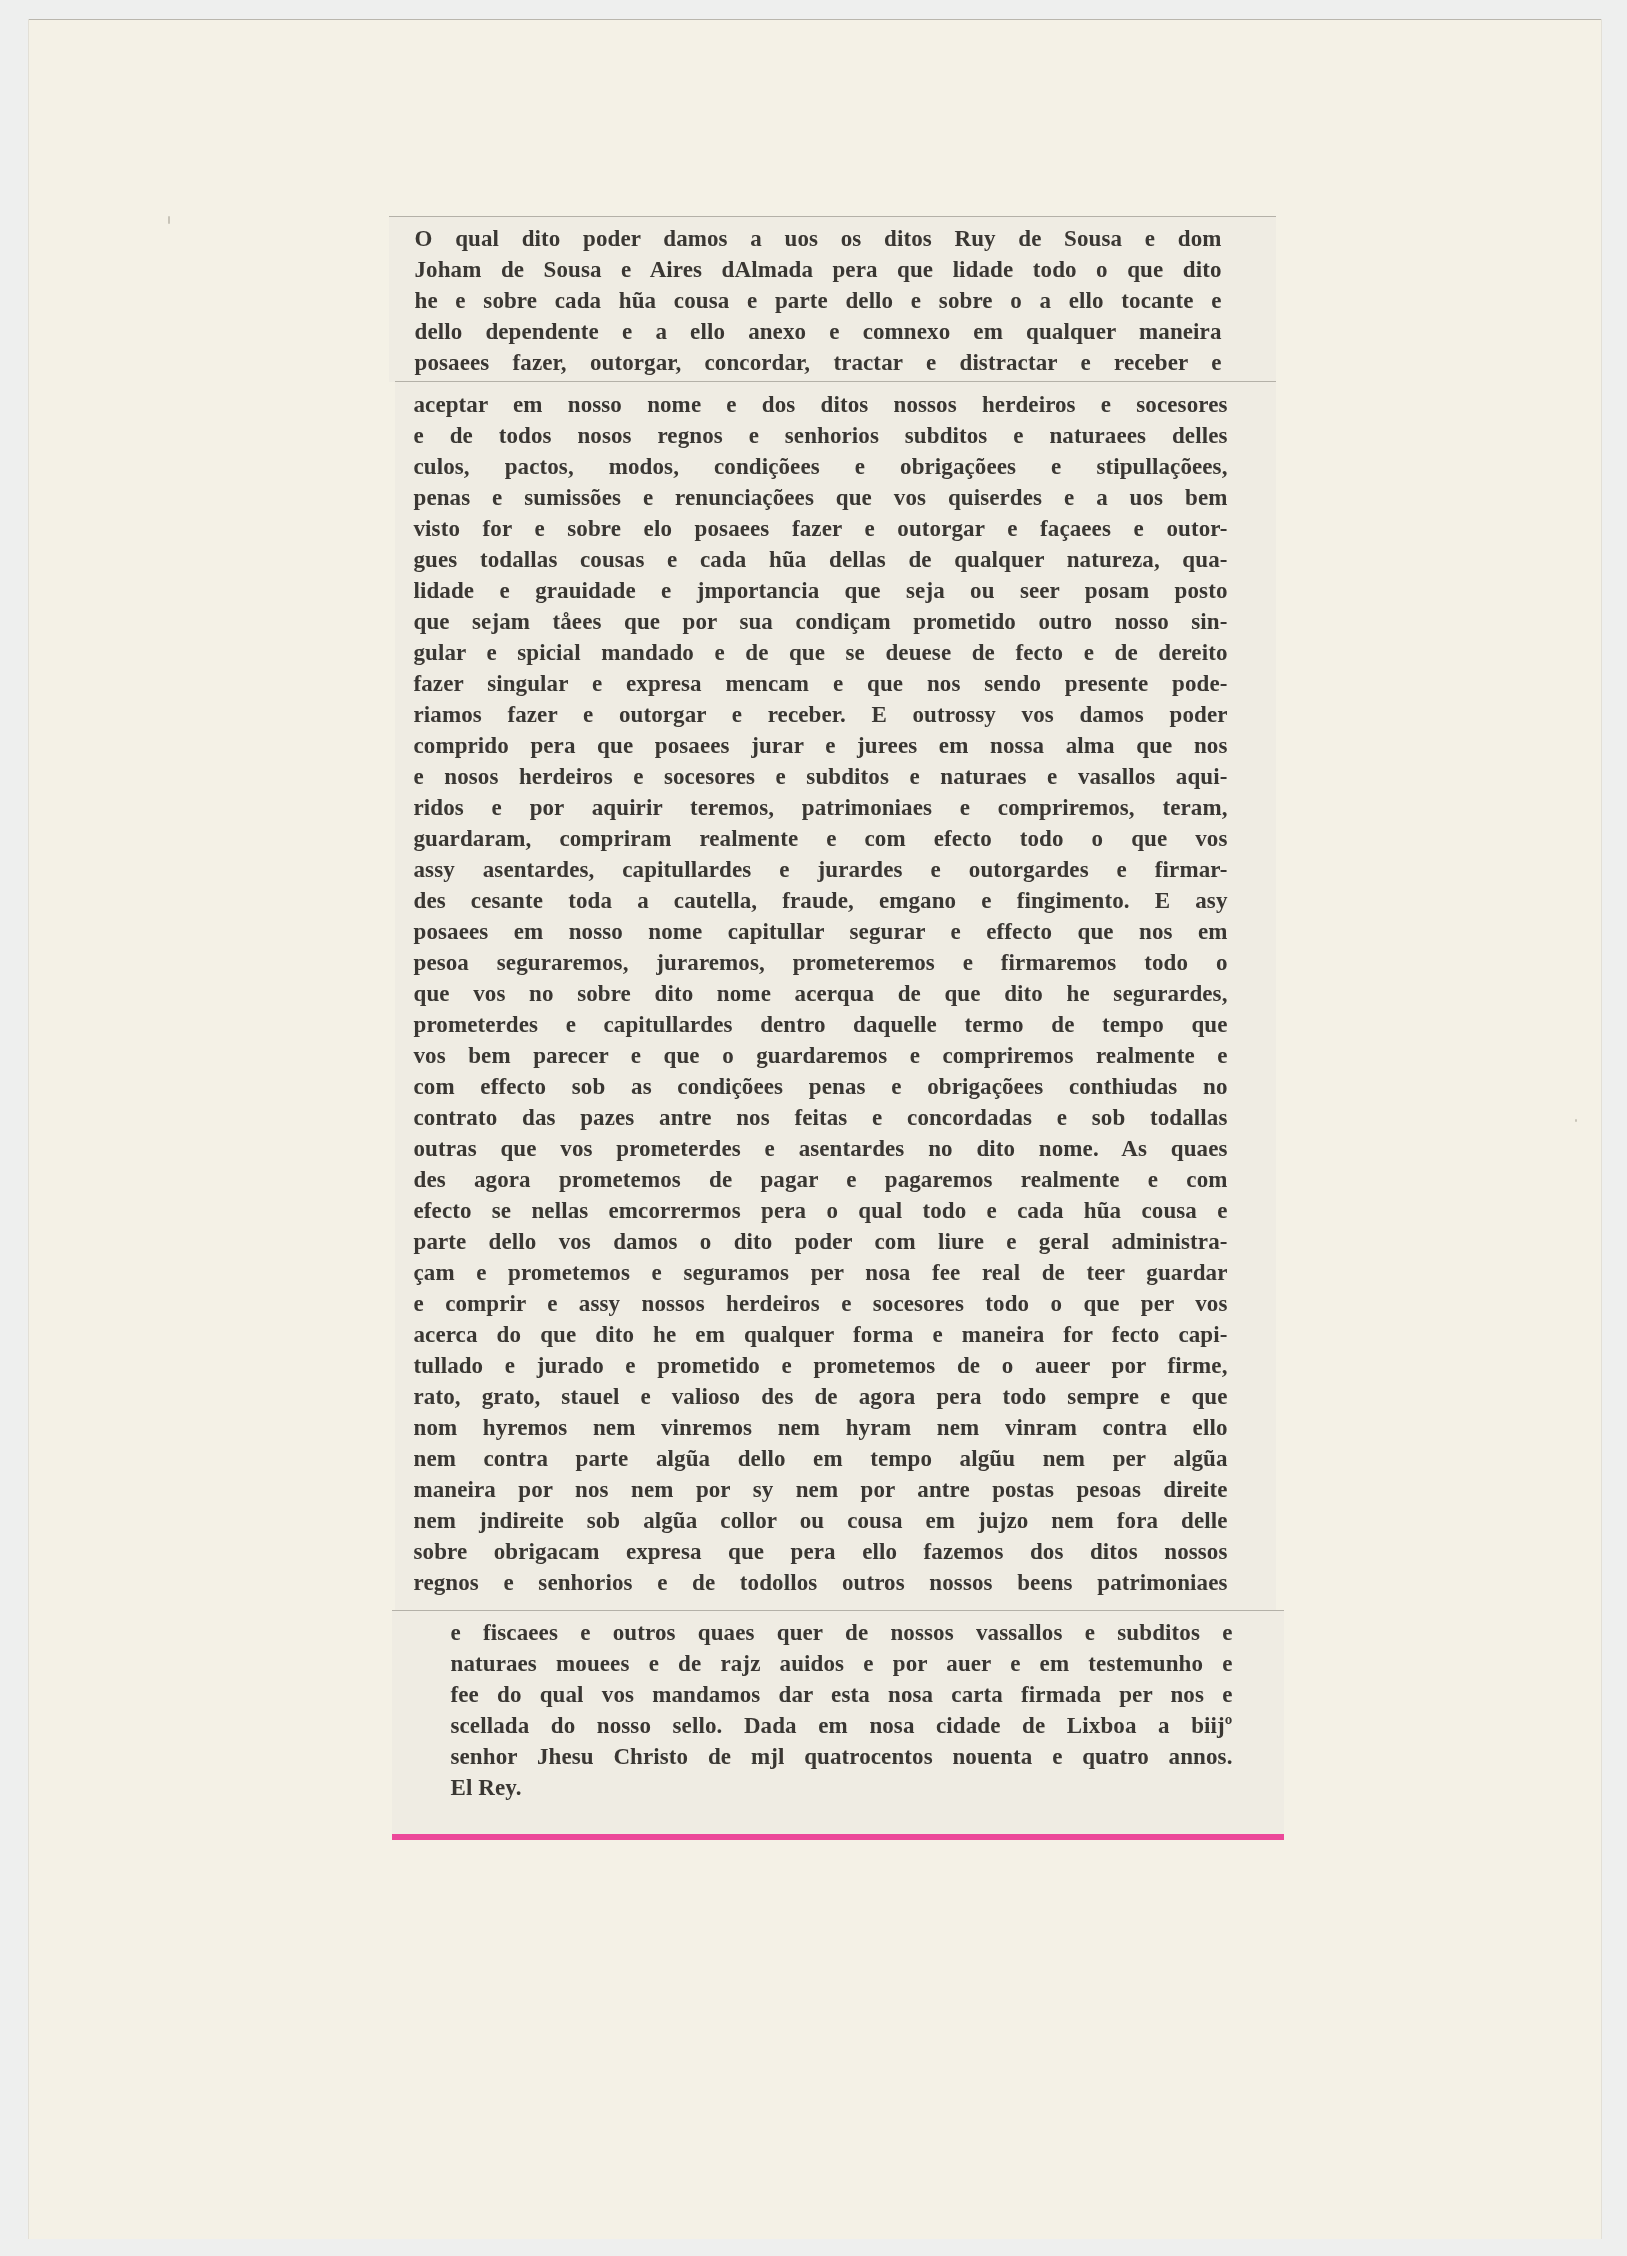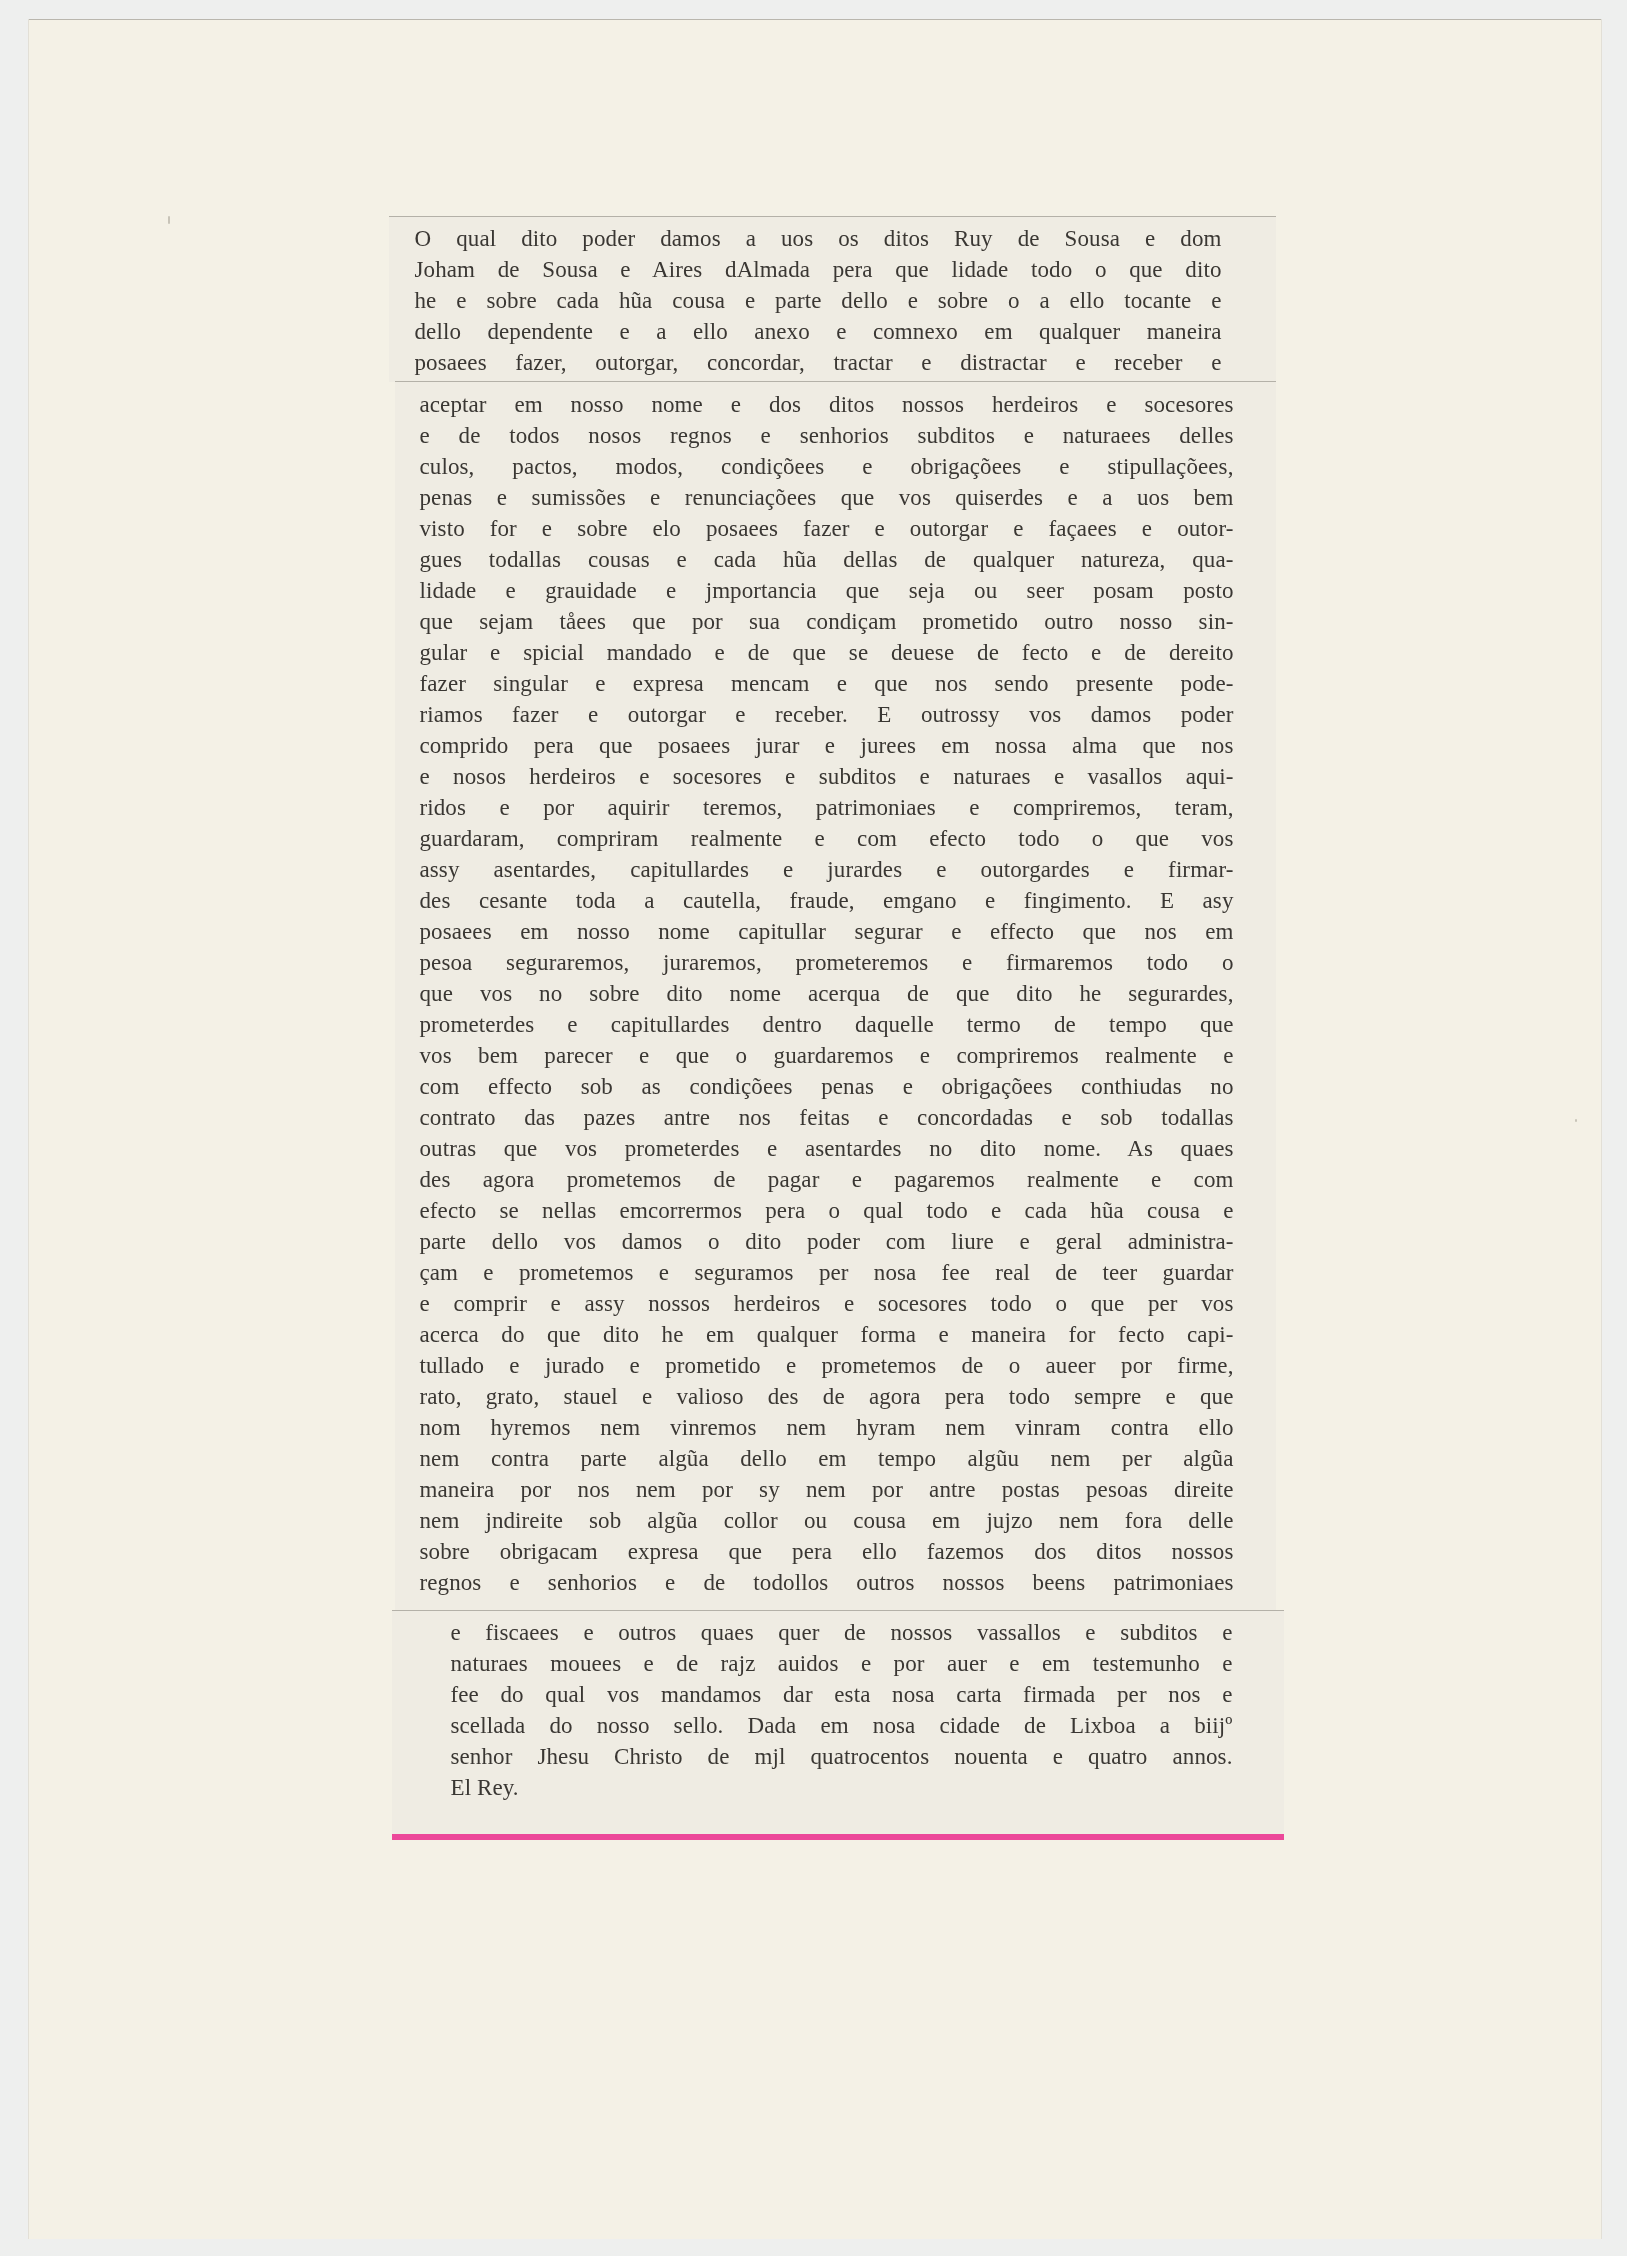--- a/index.html
+++ b/index.html
@@ -34,6 +34,7 @@
     text-align: justify;
     text-align-last: justify;
     height: 31px;
+    font-weight: bold;
   }
   .line.last { text-align-last: left; }
   .s1 .lines { position: absolute; left: 26px; top: 5.7px; width: 807px; }

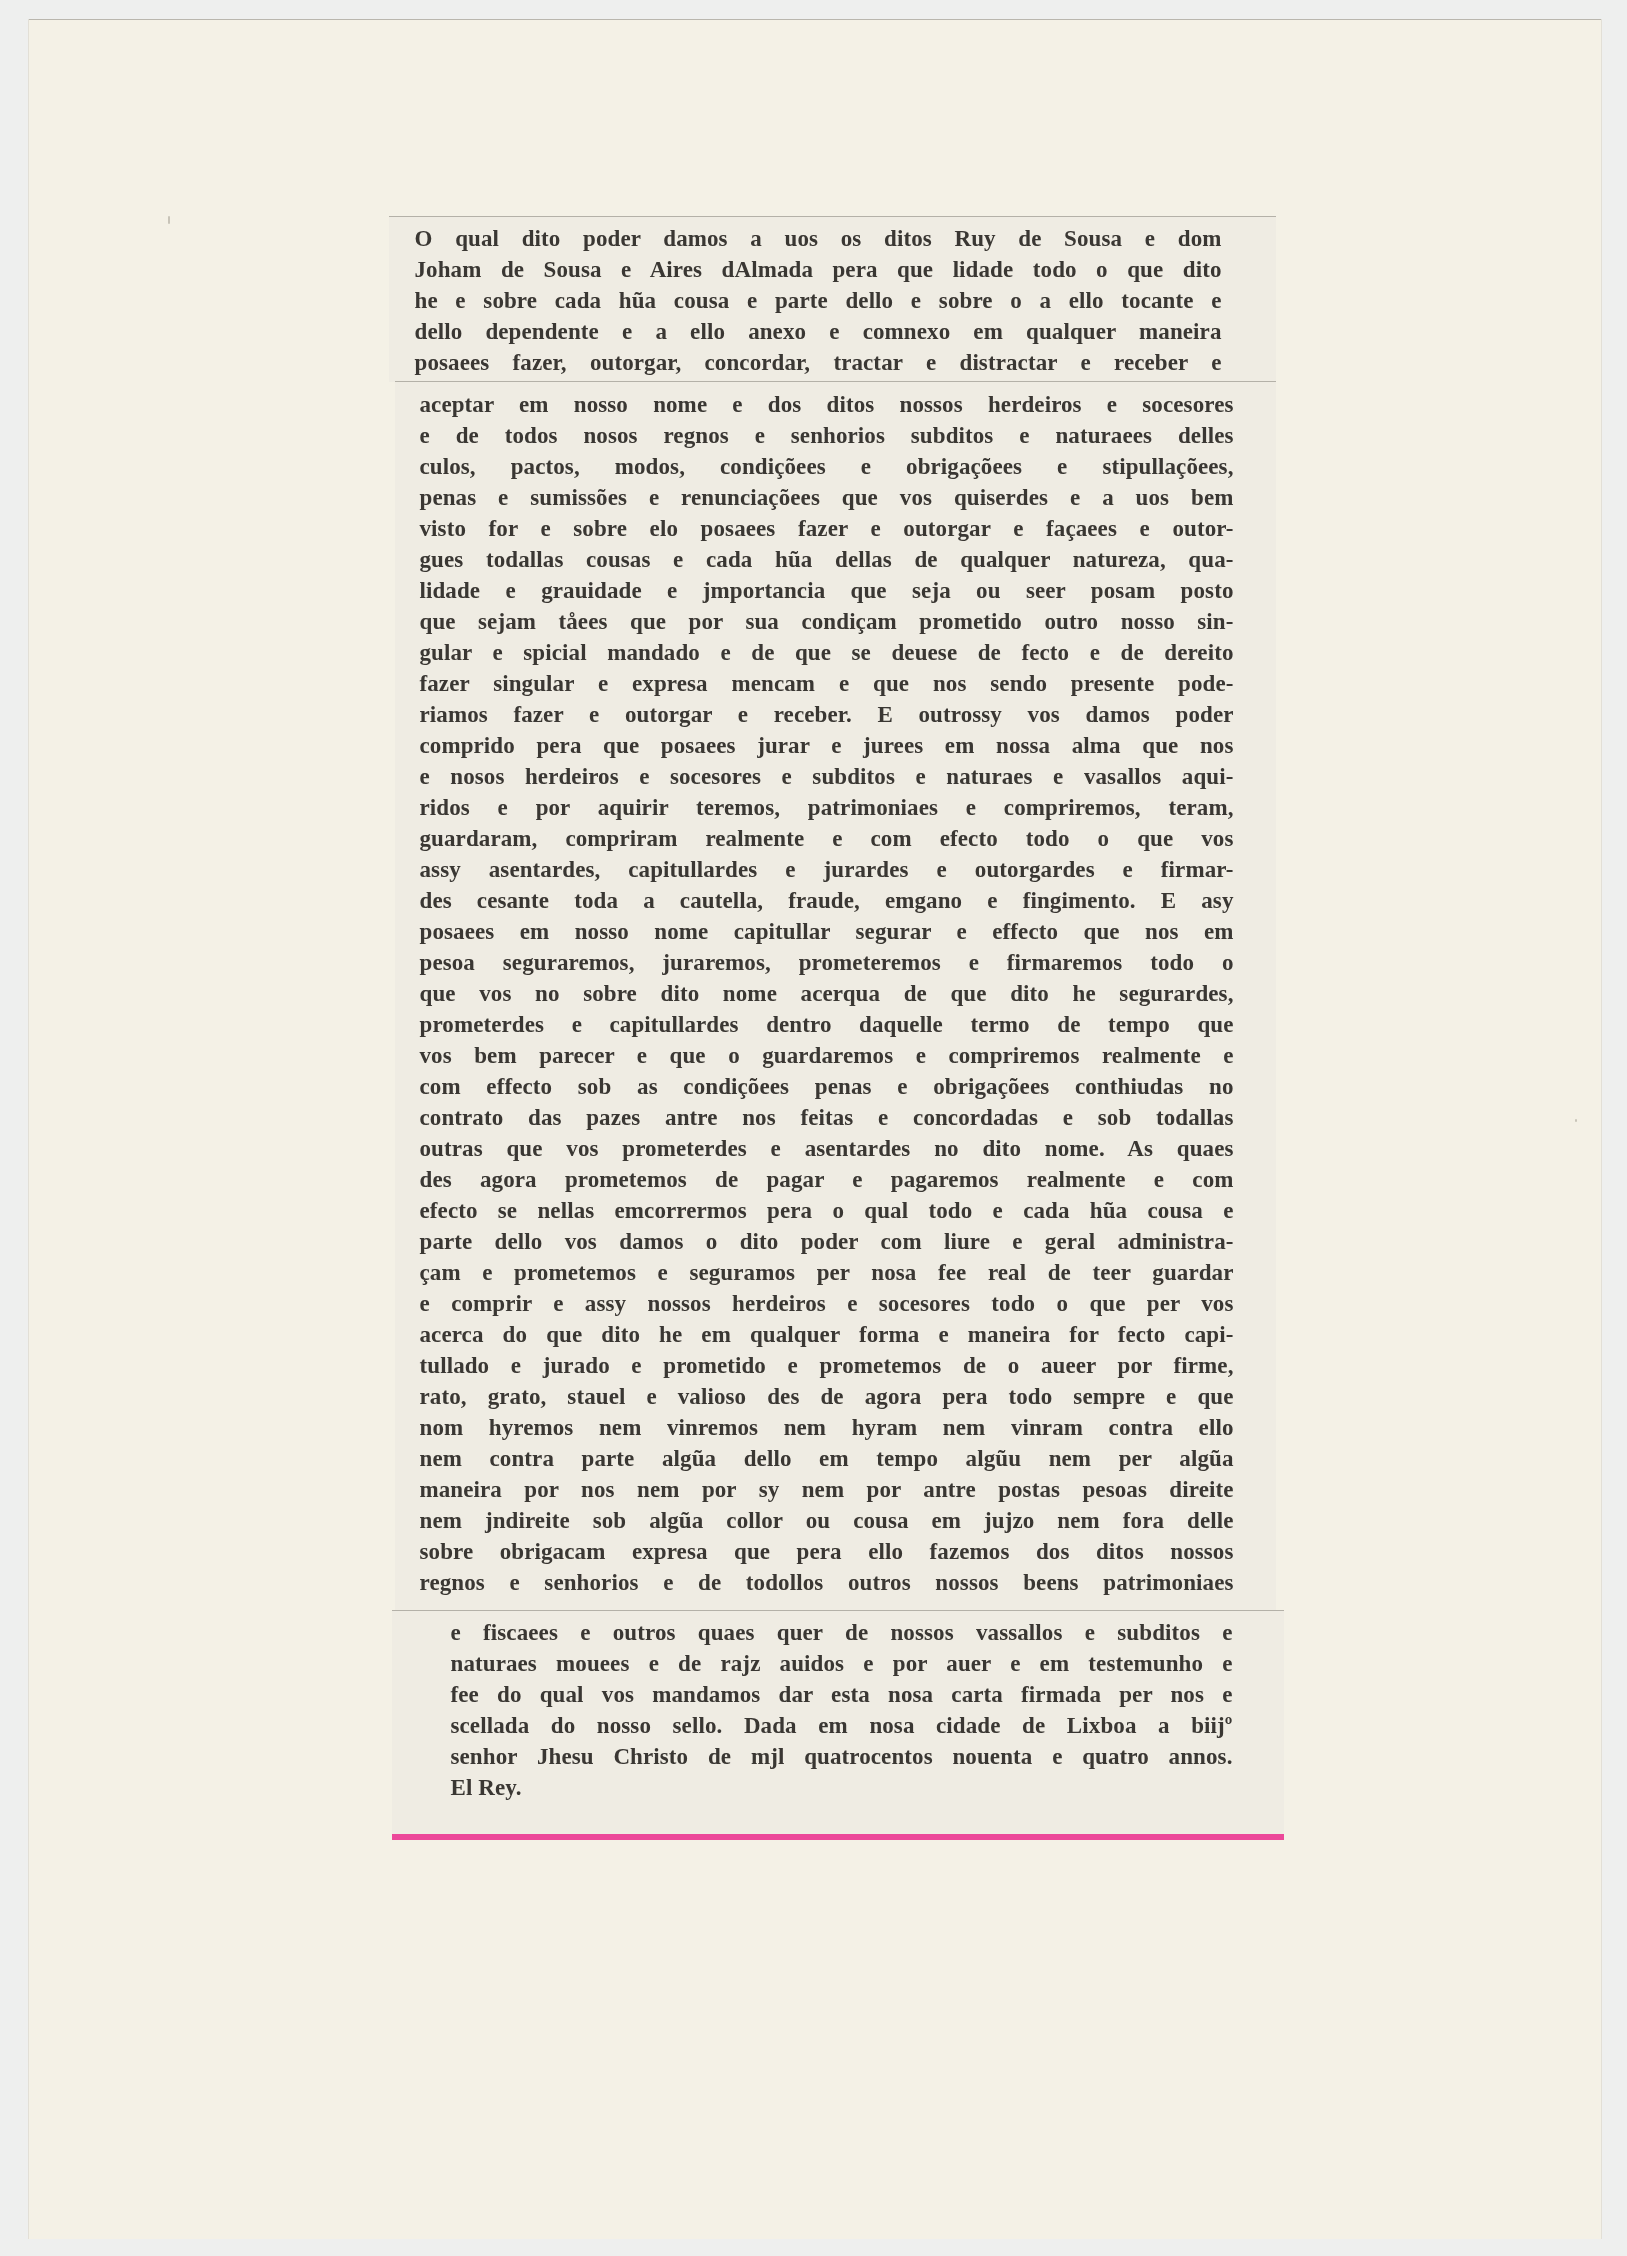--- a/index.html
+++ b/index.html
@@ -38,7 +38,7 @@
   }
   .line.last { text-align-last: left; }
   .s1 .lines { position: absolute; left: 26px; top: 5.7px; width: 807px; }
-  .s2 .lines { position: absolute; left: 19px; top: 6.7px; width: 814px; margin-left: 6px; }
+  .s2 .lines { position: absolute; left: 19px; top: 6.7px; width: 814px; }
   .s3 .lines { position: absolute; left: 59px; top: 5.7px; width: 782px; }
   .speck { position: absolute; width: 2.9px; height: 7.6px; background: #c8c4b8; border-radius: 1.9px; }
 </style>

